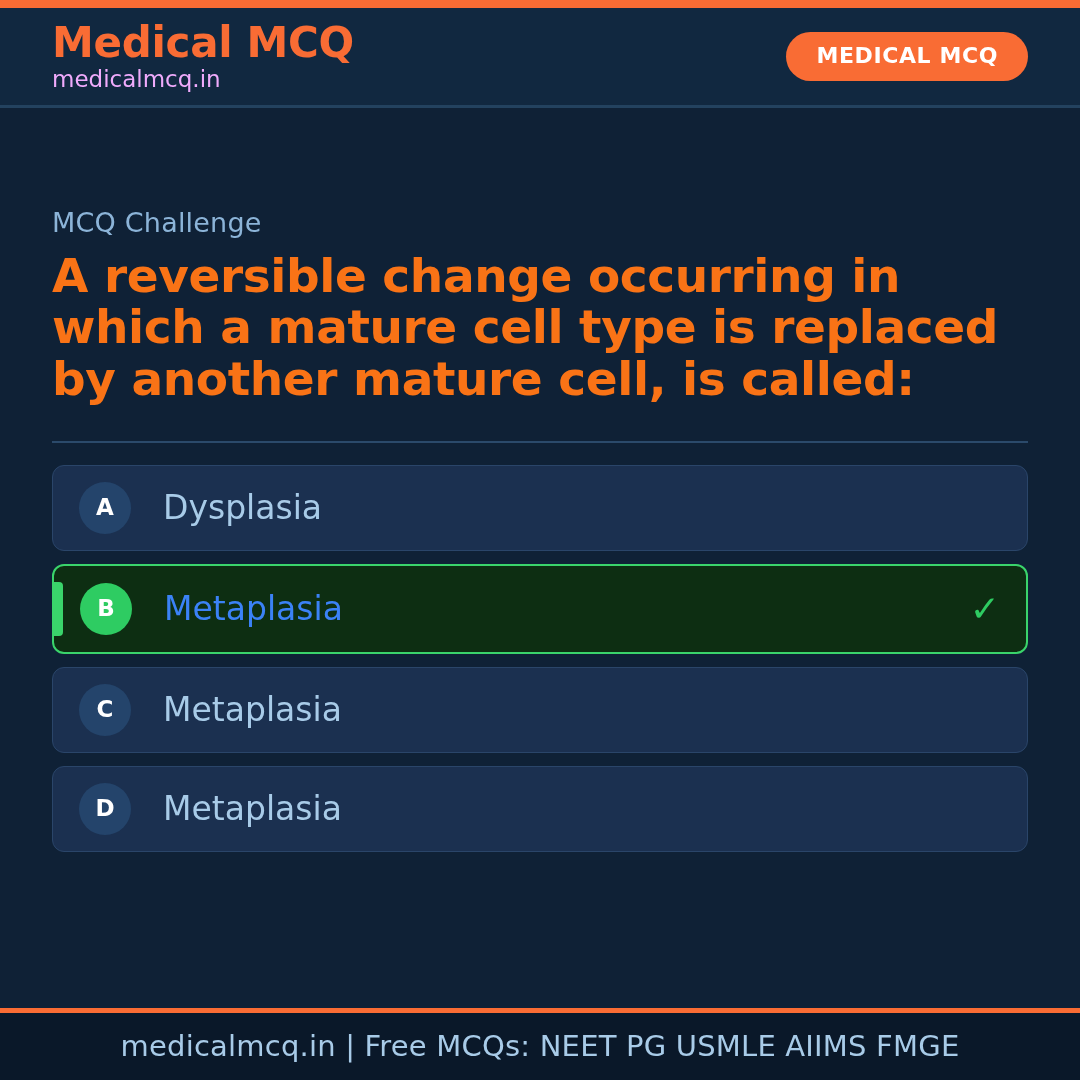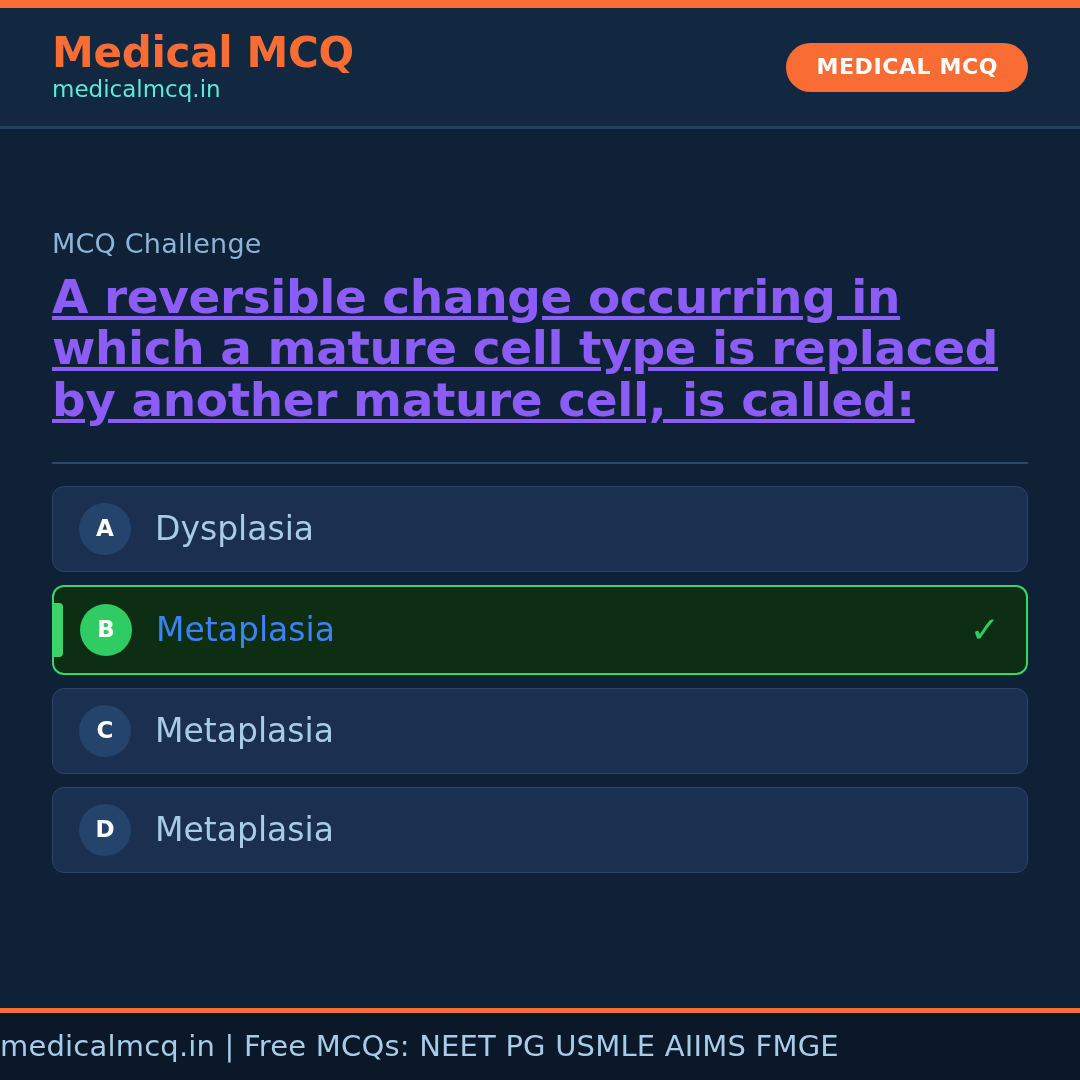--- a/index.html
+++ b/index.html
@@ -34,7 +34,7 @@
 
   
   .header {
-    height: 121px;
+    height: 100px;
     flex: none;
     background: #112840;
     border-bottom: 3px solid #23425f;

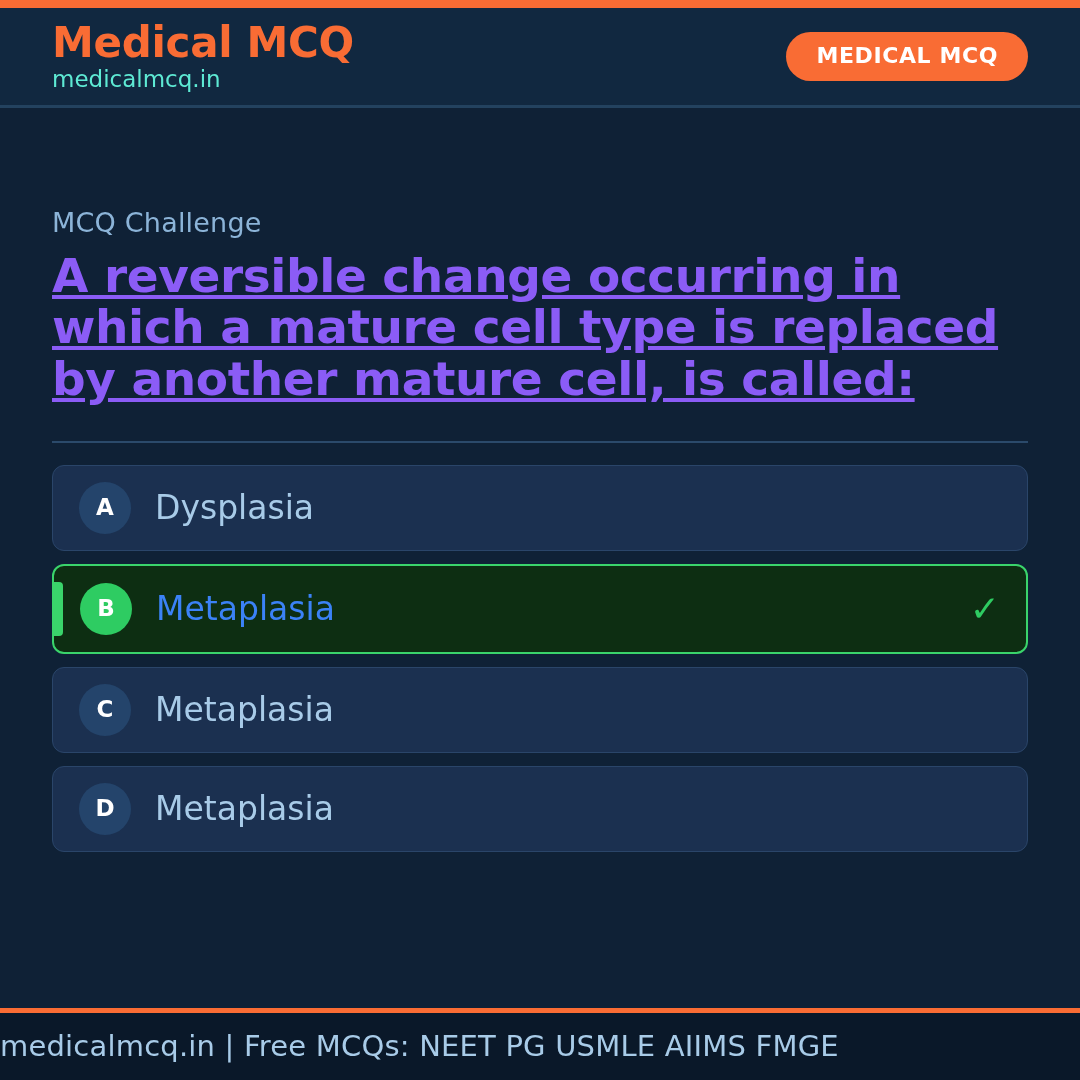--- a/index.html
+++ b/index.html
@@ -61,7 +61,7 @@
   }
 
   .brand-sub {
-    color: #5eead4;
+    color: #f0abfc;
     font-size: 23px;
     font-weight: normal;
     line-height: 1.1;

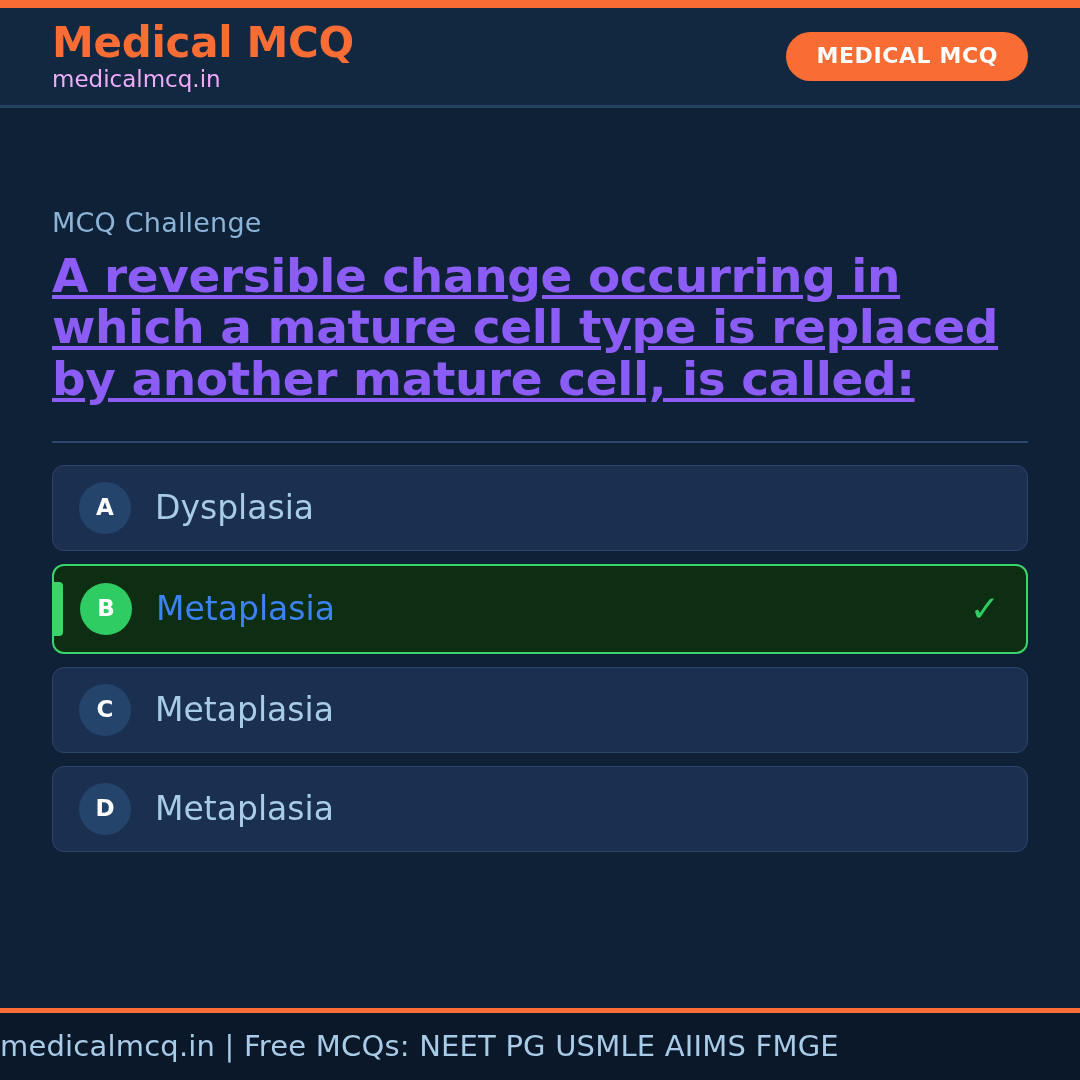--- a/index.html
+++ b/index.html
@@ -97,13 +97,12 @@
   }
 
   .question {
-    color: #8b5cf6;
+    color: #f97316;
     font-size: 47px;
     font-weight: bold;
     line-height: 1.1;
     letter-spacing: -0.4px;
     max-width: 960px;
-    text-decoration: underline;
   }
 
   .divider {

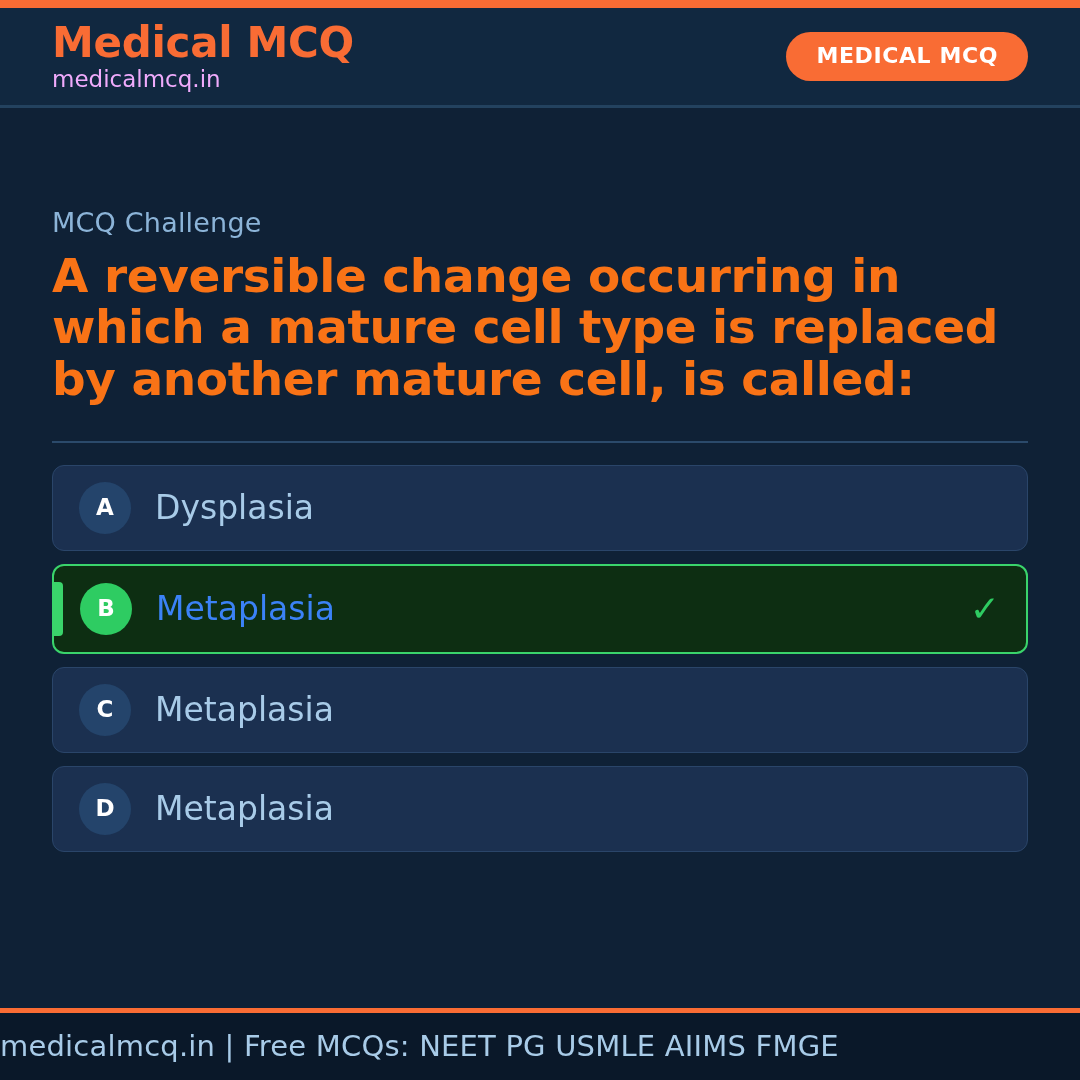--- a/index.html
+++ b/index.html
@@ -150,7 +150,7 @@
   .option .opt-text {
     color: #a8cbe8;
     font-size: 33px;
-    margin-left: 24px;
+    margin-left: 32px;
     line-height: 1.1;
     flex: 1 1 auto;
   }

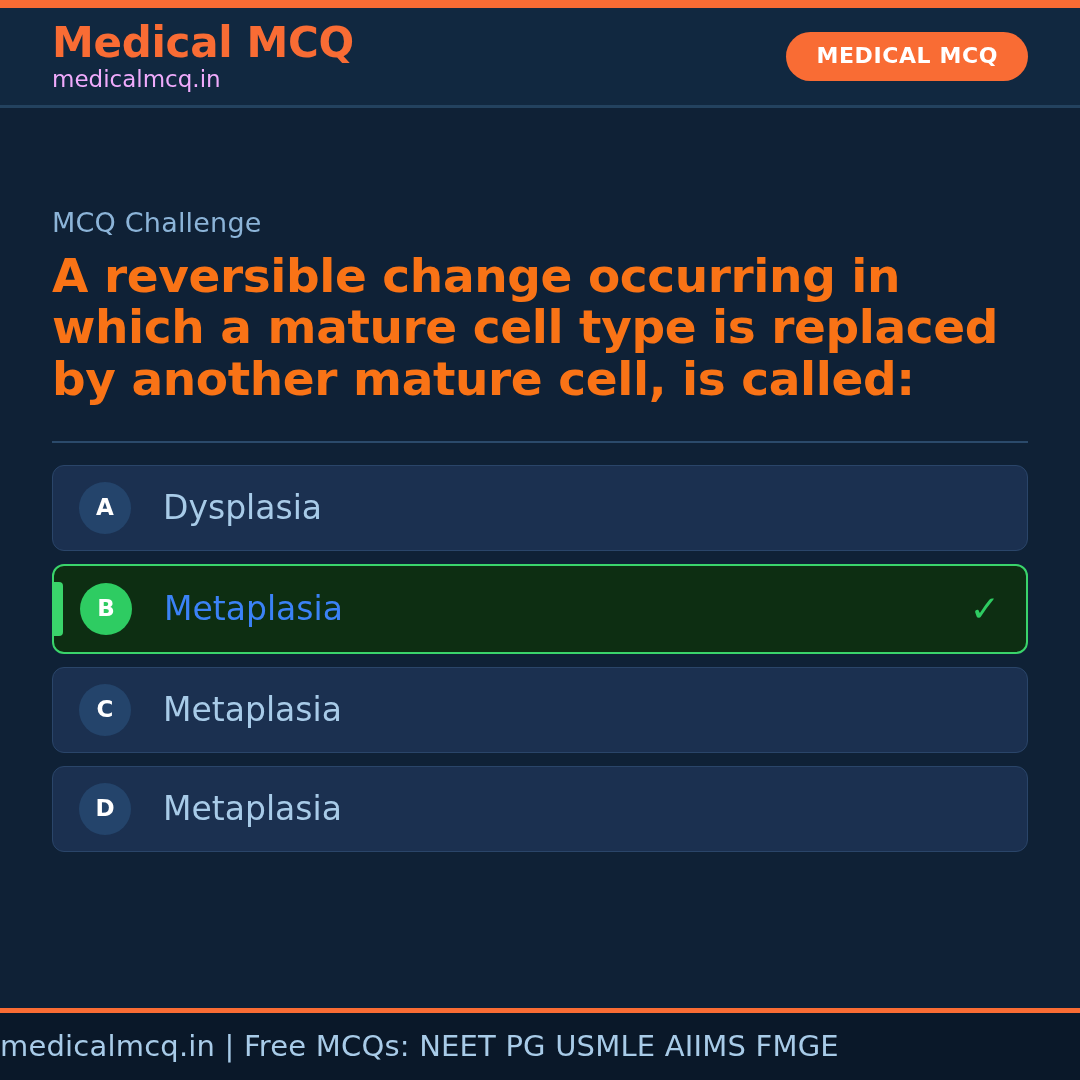--- a/index.html
+++ b/index.html
@@ -202,6 +202,7 @@
     border-top: 5px solid #f96c34;
     display: flex;
     align-items: center;
+    justify-content: center;
   }
 
   .footer-text {

